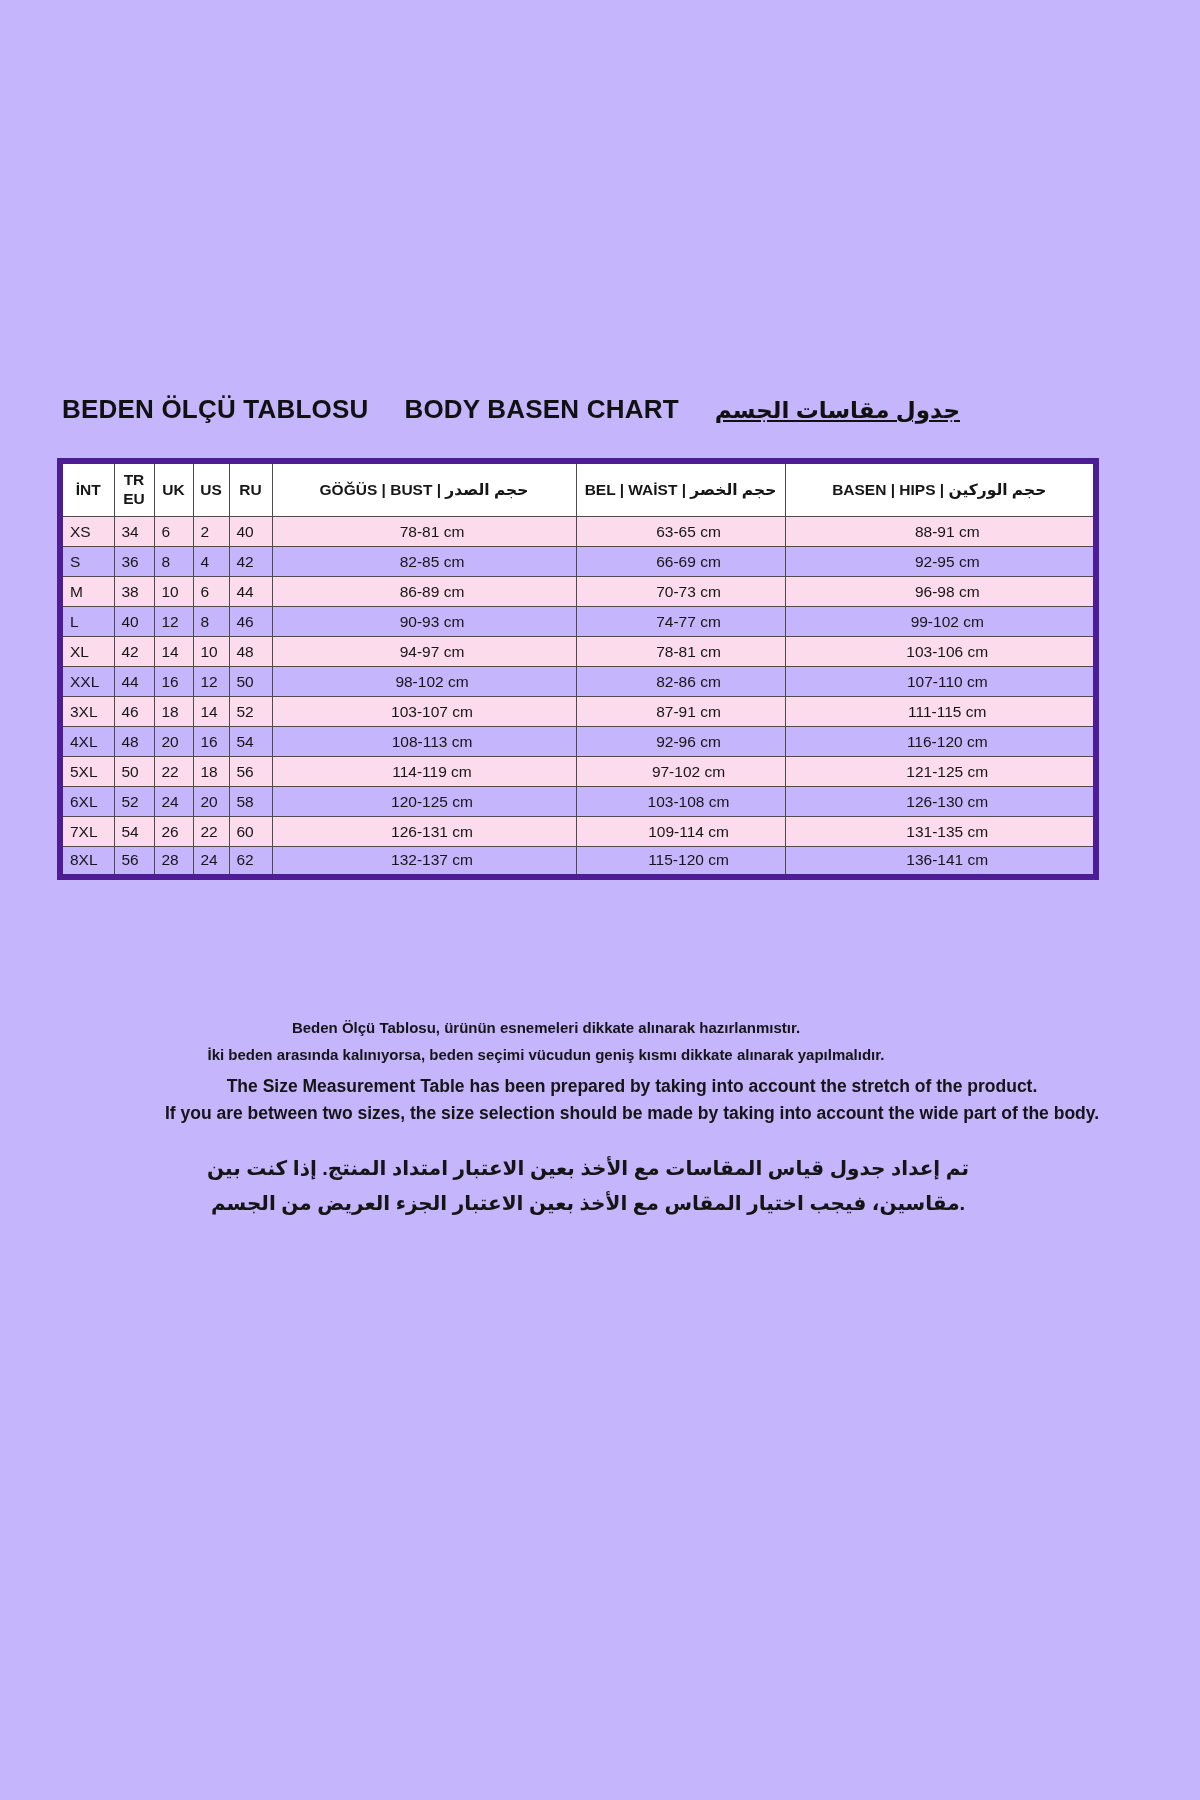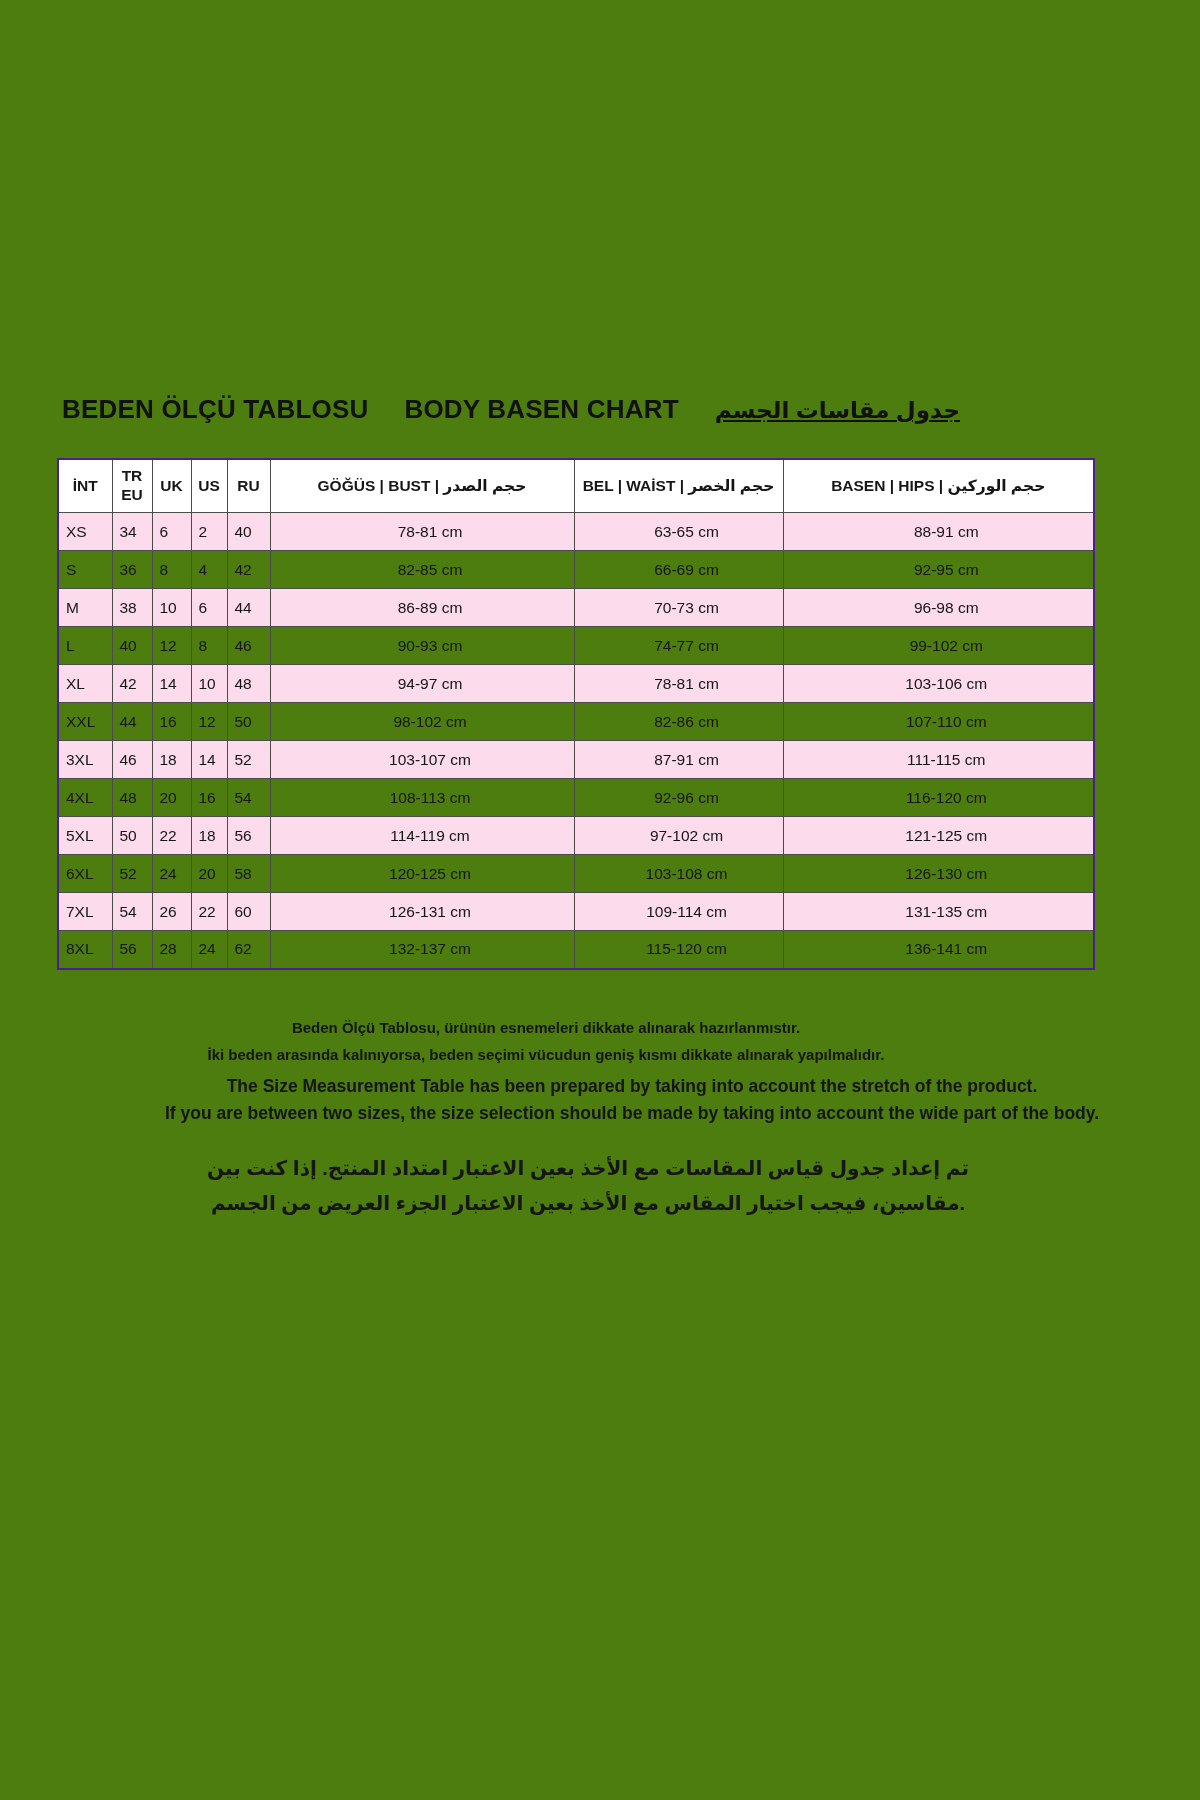--- a/index.html
+++ b/index.html
@@ -9,7 +9,7 @@
     color:#1c1c1c;
     position:relative;
   }
-  .page{position:relative;width:1200px;height:1800px;background:#4d7c0f;overflow:hidden;}
+  .page{position:relative;width:1200px;height:1800px;background:#c4b5fd;overflow:hidden;}
 
   
   .title-row{

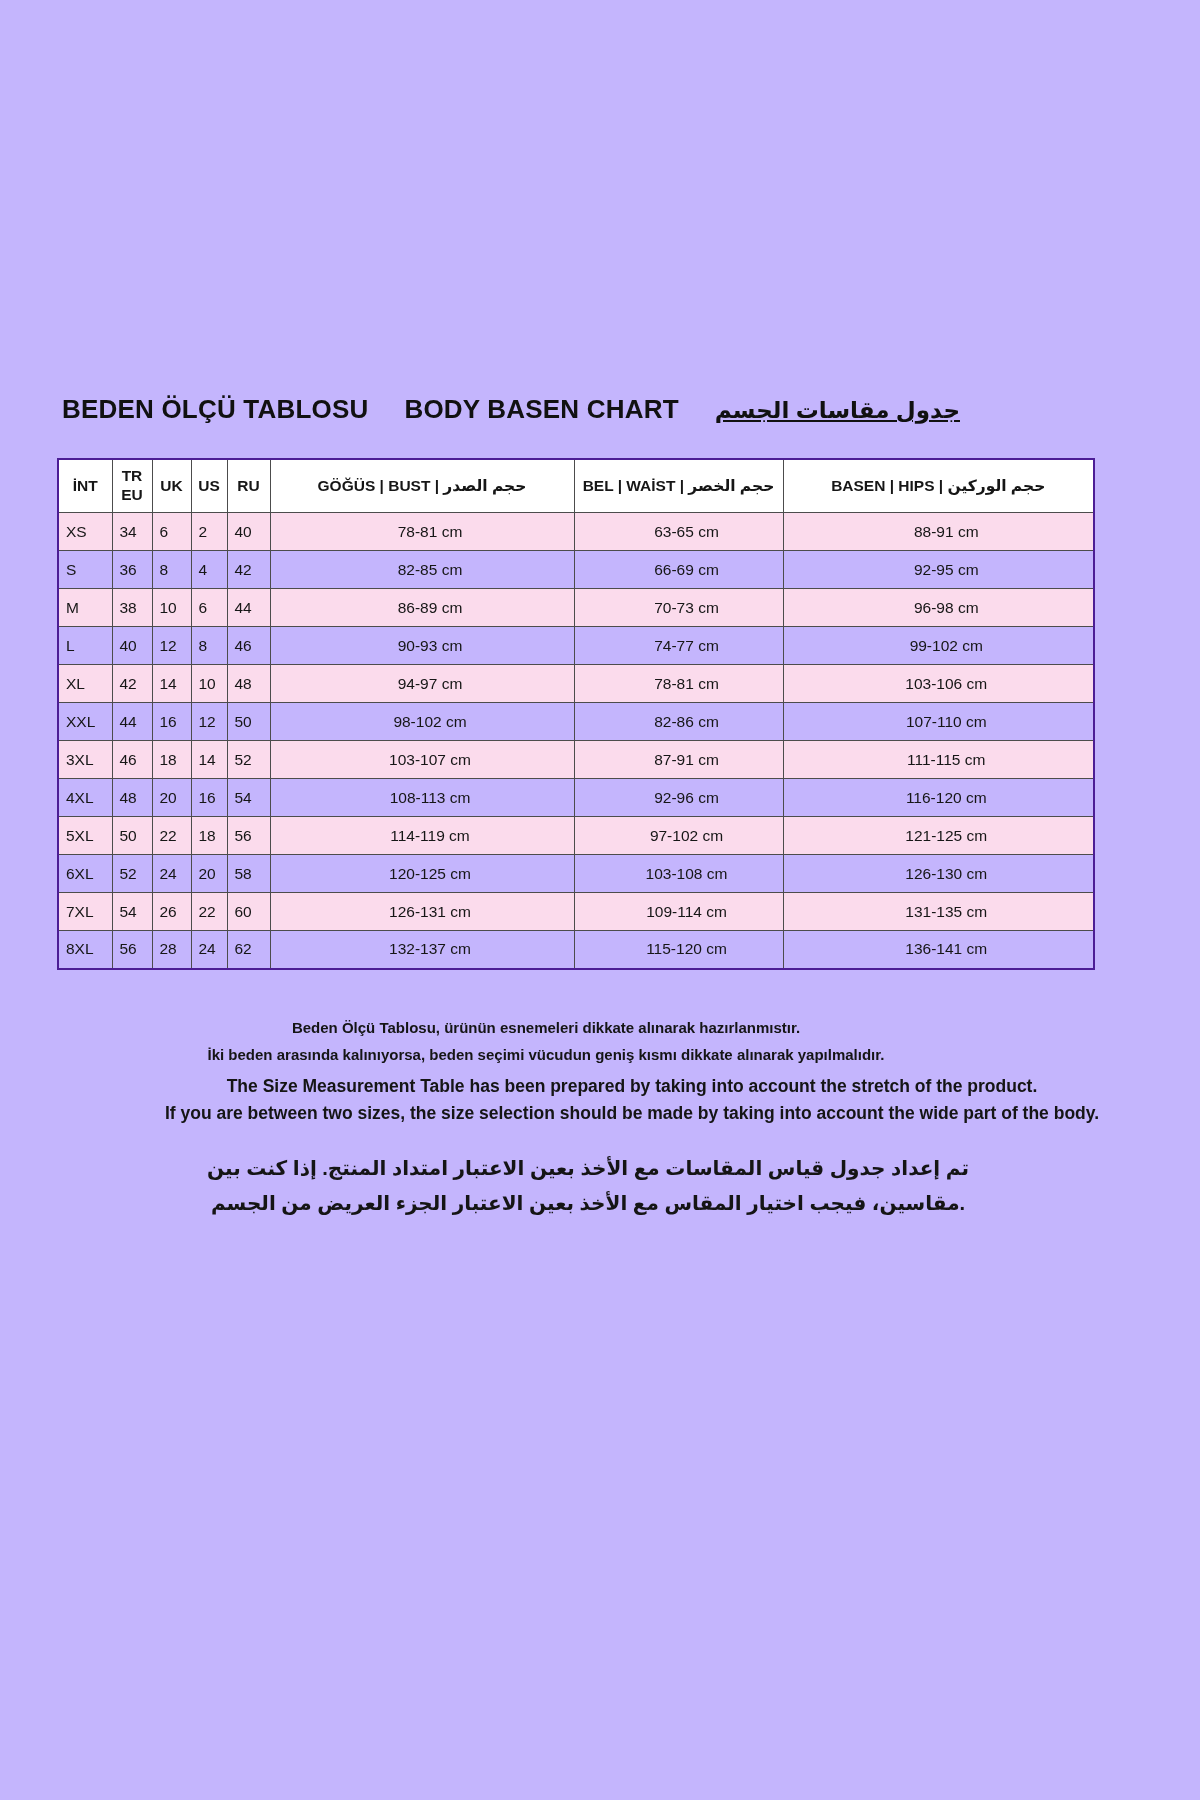--- a/index.html
+++ b/index.html
@@ -24,7 +24,7 @@
   table.size-table{
     position:absolute;top:458px;left:57px;
     width:1036px;border-collapse:collapse;table-layout:fixed;
-    border:2px solid #4c1d95;
+    border:6px solid #4c1d95;
     font-size:15.5px;color:#161616;
   }
   .size-table th,.size-table td{

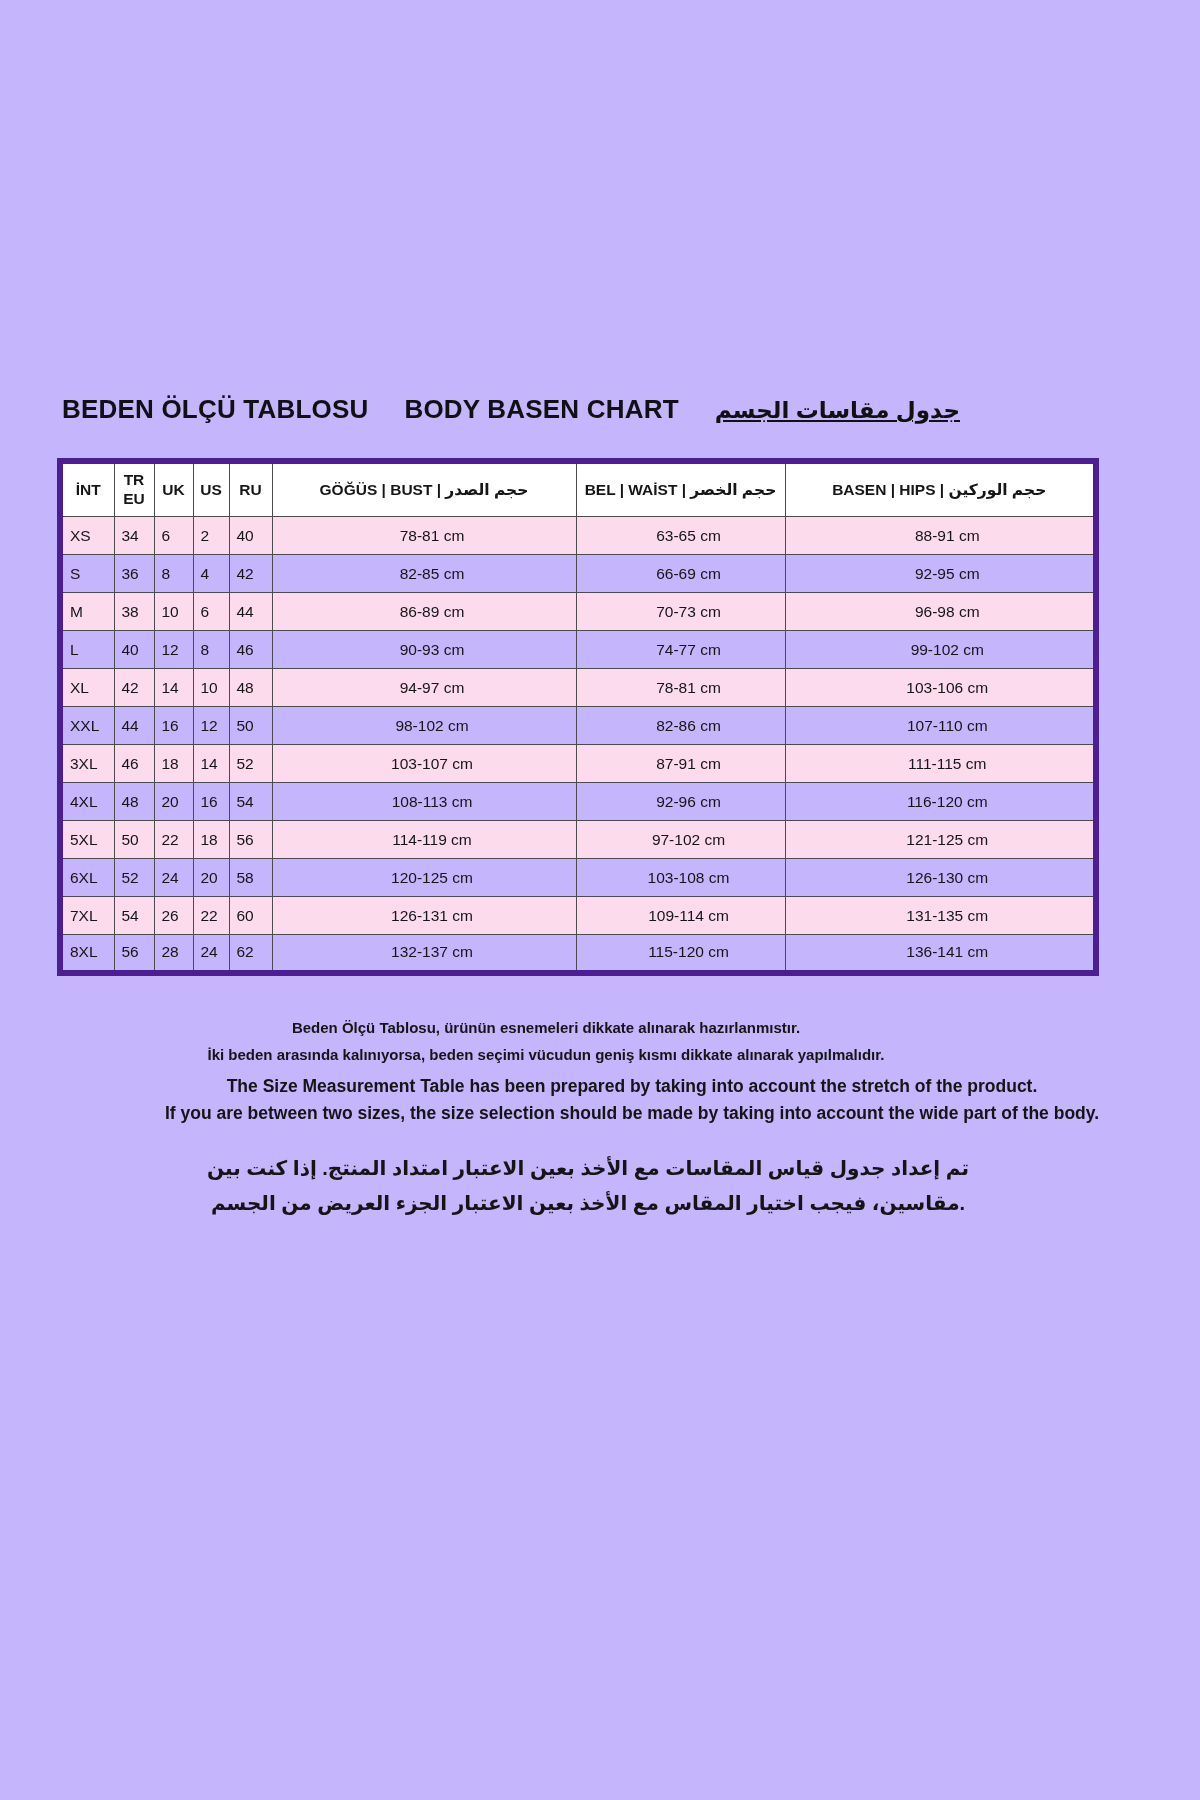--- a/index.html
+++ b/index.html
@@ -37,7 +37,7 @@
     background:#ffffff;line-height:1.2;
   }
   .size-table th.pre{white-space:pre-line;}
-  .size-table tbody tr{height:38px;margin-top:16px;}
+  .size-table tbody tr{height:30px;margin-top:16px;}
   .size-table tbody tr:nth-child(odd){background:var(--row-pink,#fbdbec);}
   .size-table tbody td:nth-child(-n+5){text-align:left;padding-left:7px;}
   .size-table tbody td:nth-child(n+6){text-align:center;padding-left:16px;}

